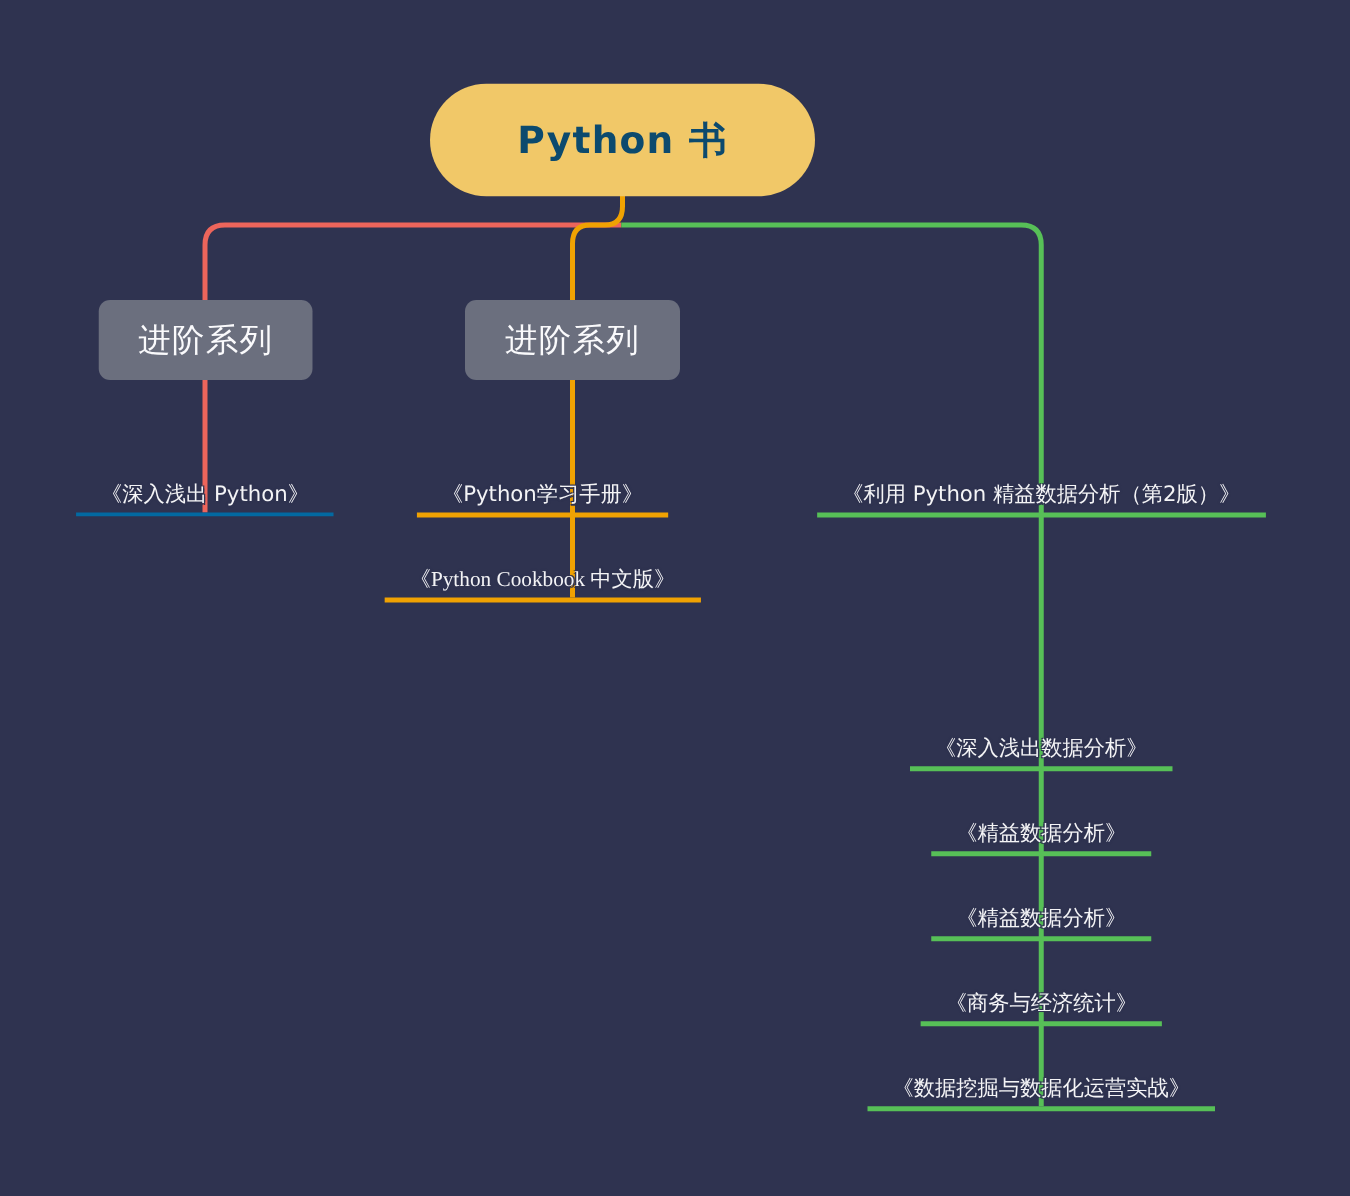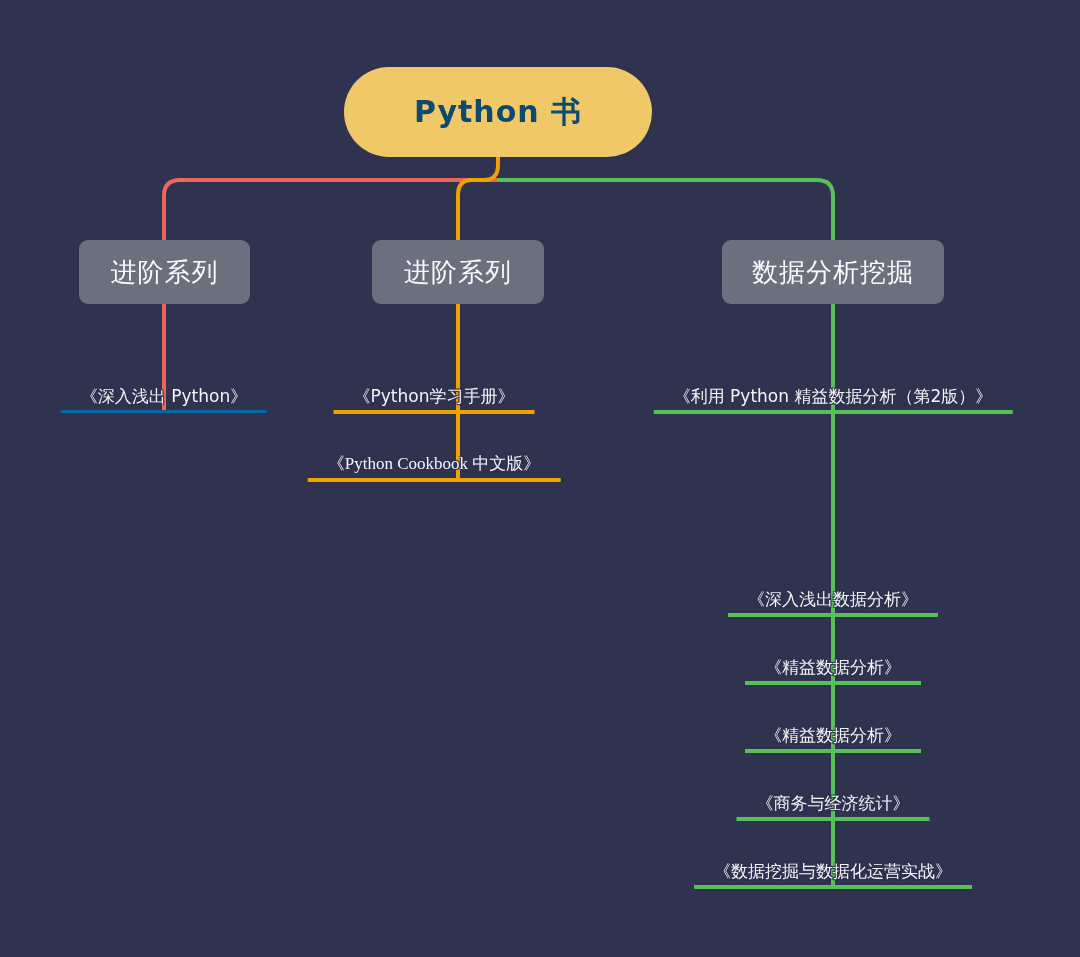--- a/index.html
+++ b/index.html
@@ -96,9 +96,6 @@
   <div class="branch-box branch-2">
     <span>进阶系列</span>
   </div>
-  <div class="branch-box branch-3">
-    <span>数据分析挖掘</span>
-  </div>
 
   <div class="leaf underline-red cx-164 row-0">《深入浅出 Python》</div>
 

